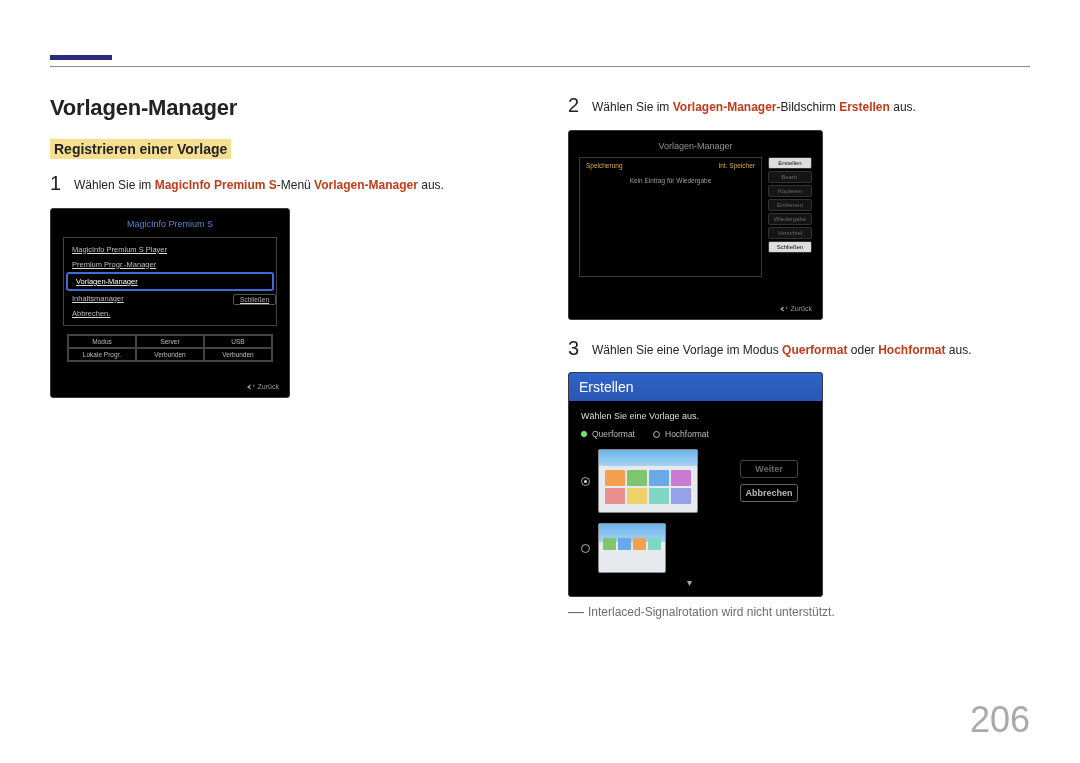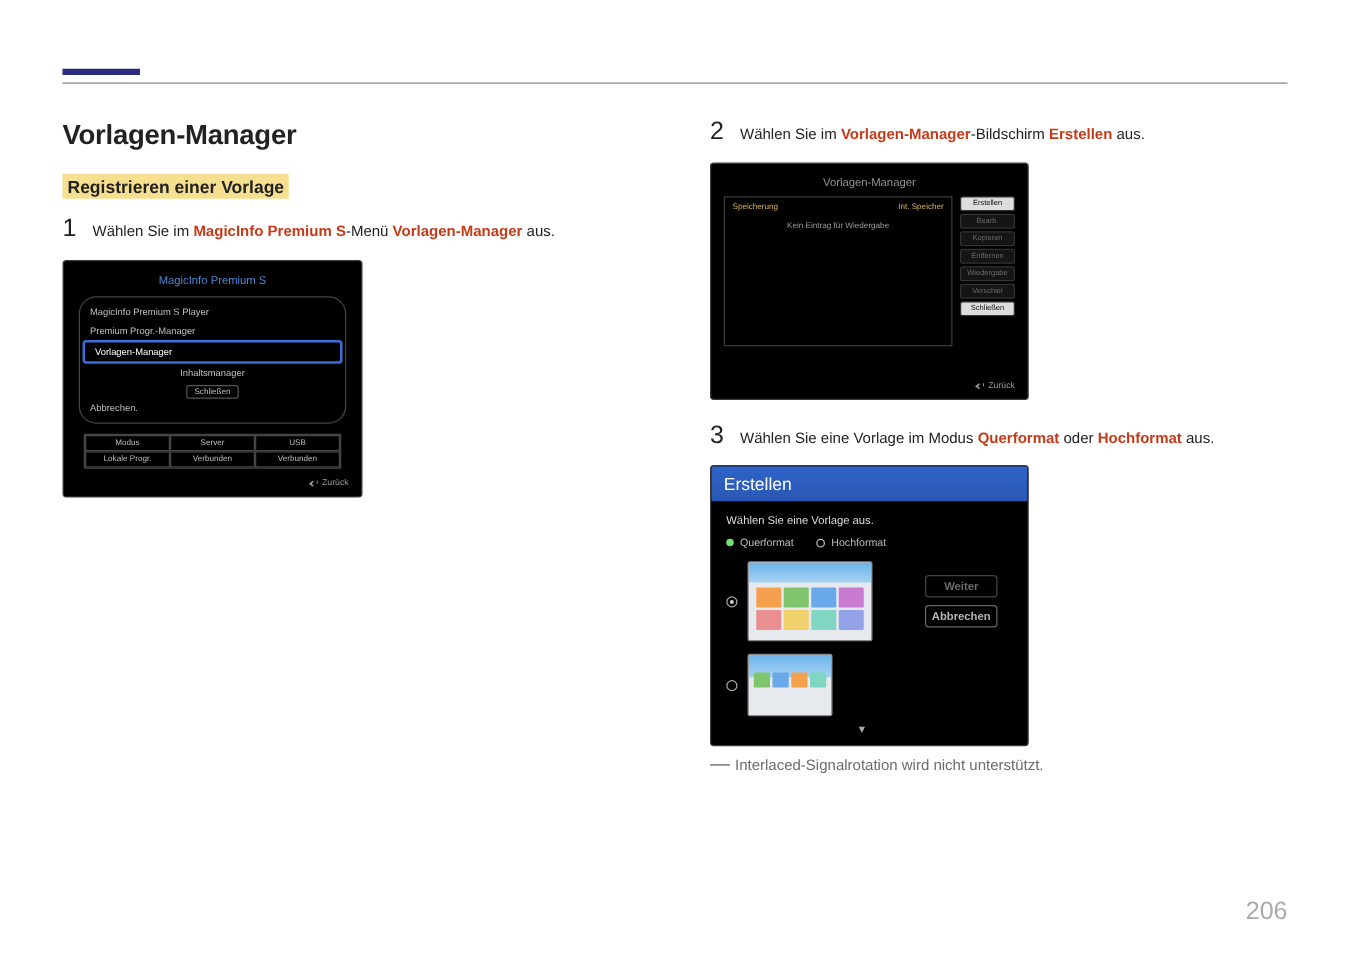--- a/index.html
+++ b/index.html
@@ -27,7 +27,7 @@
   
   .s1 { width:240px; height:190px; }
   .s1-title { color:#4e87d6; text-align:center; font-size:9px; margin-bottom:8px; }
-  .s1-menu { border:1px solid #444; border-radius:14px; padding:4px 0; margin:0 2px; }
+  .s1-menu { border:1px solid #444; border-radius:0; padding:4px 0; margin:0 2px;text-decoration:underline; }
   .s1-item { padding:3px 8px; font-size:7.5px; color:#bfbfbf; }
   .s1-item.sel { border:2px solid #3a6fda; margin:0 2px; border-radius:3px; color:#fff; }
   .s1-sub { display:flex; justify-content:flex-end; margin-top:2px; }

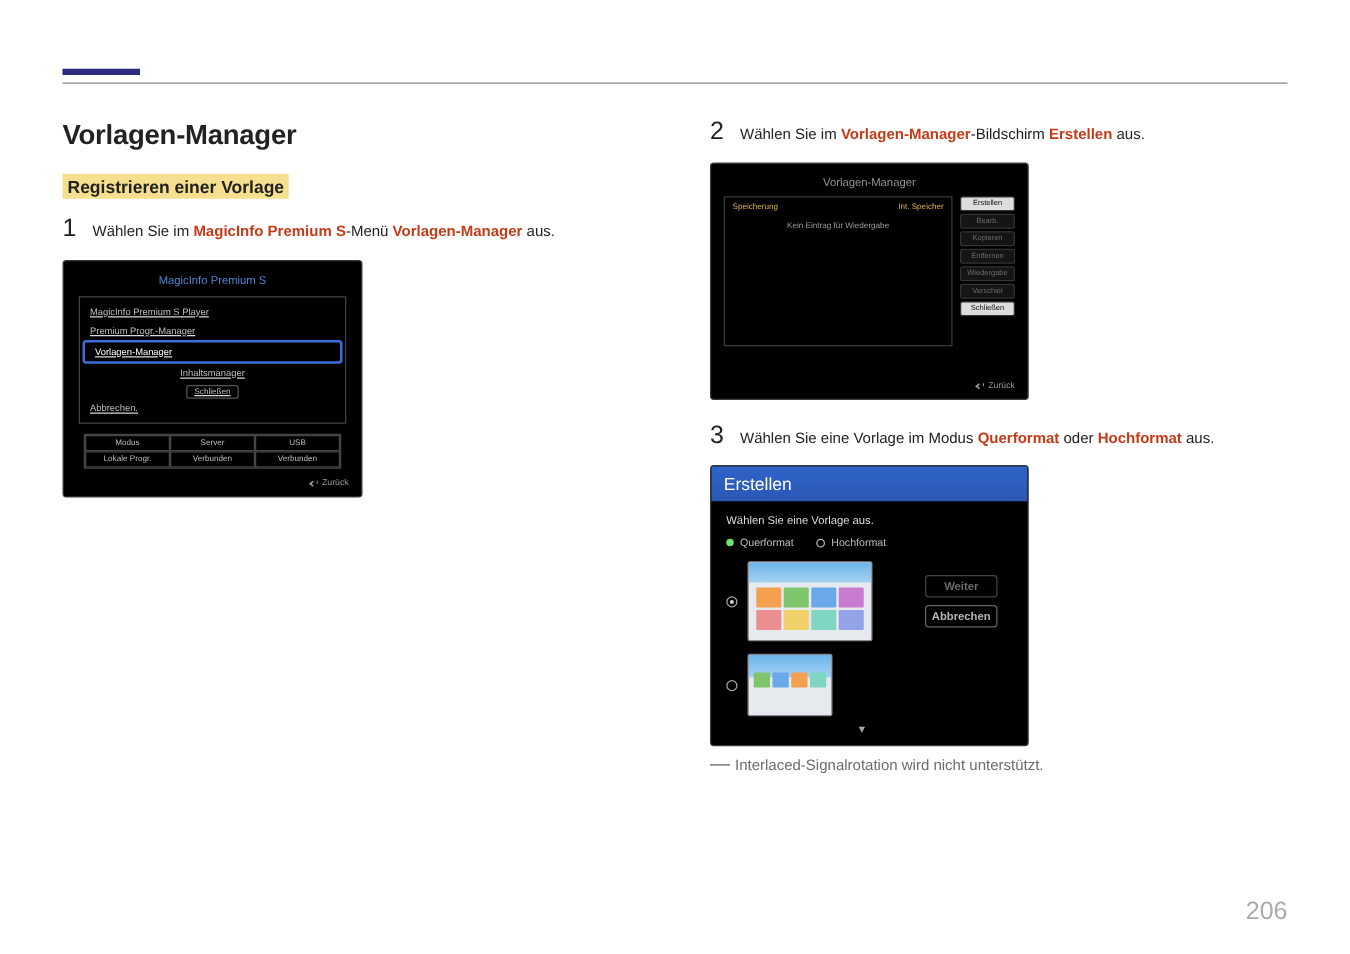--- a/index.html
+++ b/index.html
@@ -105,7 +105,7 @@
             <div class="s1-item">MagicInfo Premium S Player</div>
             <div class="s1-item">Premium Progr.-Manager</div>
             <div class="s1-item sel">Vorlagen-Manager</div>
-            <div style="display:flex; align-items:center; justify-content:flex-end;flex-direction:column;">
+            <div style="display:flex; align-items:center; justify-content:flex-end;">
               <div class="s1-item" style="flex:1">Inhaltsmanager</div>
               <div class="s1-sub">
                   <div class="s1-chip">Schließen</div>

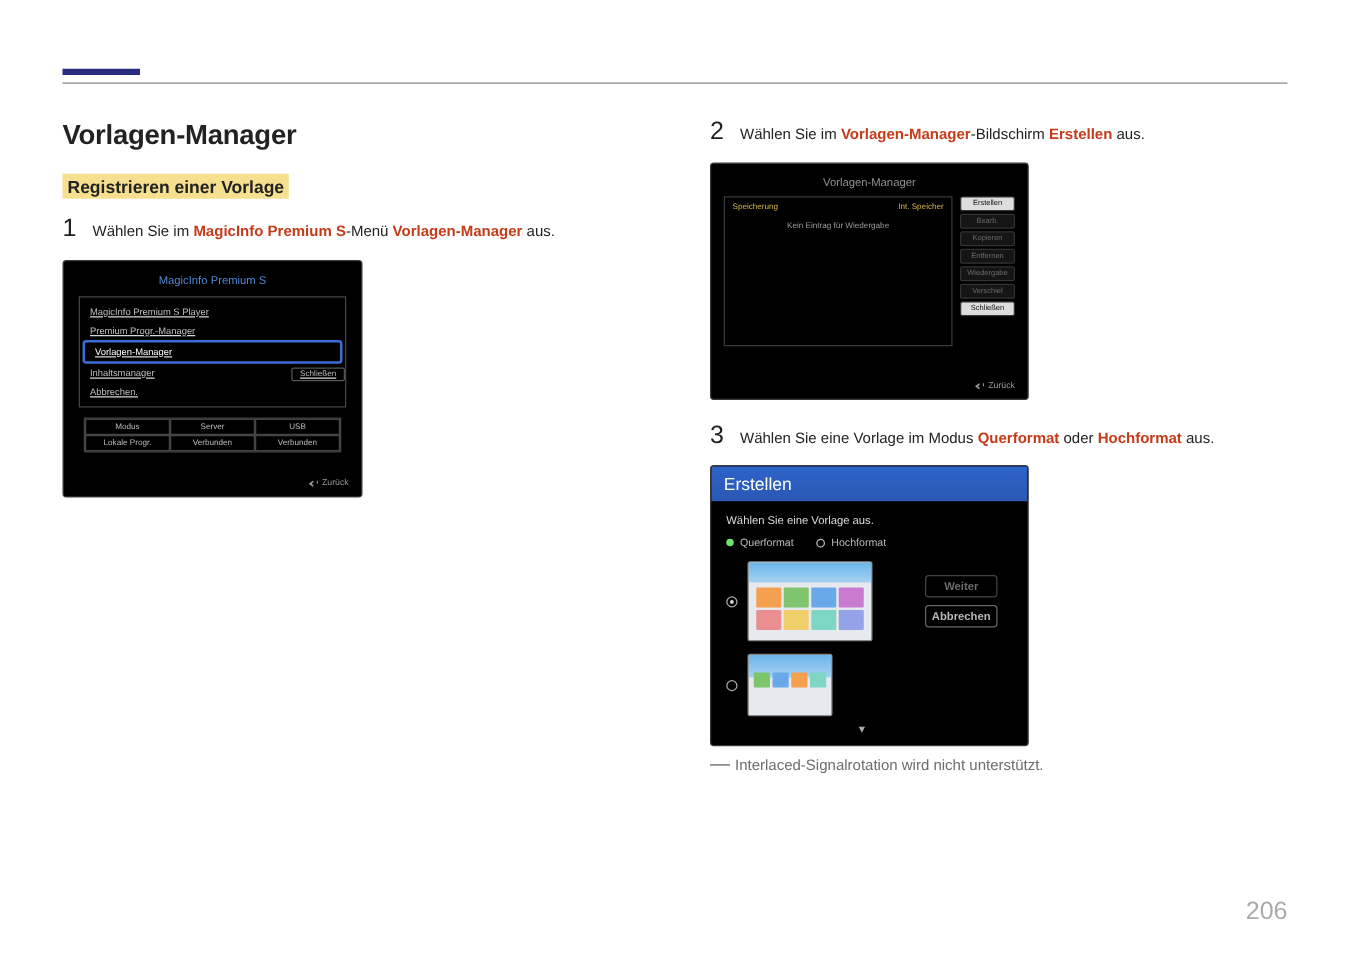--- a/index.html
+++ b/index.html
@@ -18,7 +18,7 @@
   .footnote-wrap { display:flex; align-items:flex-start; gap:4px; margin-top:8px; }
   .footnote { font-size:12px; color:#6d6d6d; }
   .foot-dash { font-size:16px; color:#6d6d6d; line-height:0.9; }
-  .pagenum { position:absolute; right:50px; bottom:22px; font-size:20px; color:#aaa; font-weight:300;margin-left:32px; }
+  .pagenum { position:absolute; right:50px; bottom:22px; font-size:36px; color:#aaa; font-weight:300;margin-left:32px; }
 
   
   .shot { background:#000; border:1px solid #3a3a3a; border-radius:3px; color:#d8d8d8; font-size:8px; position:relative; }

